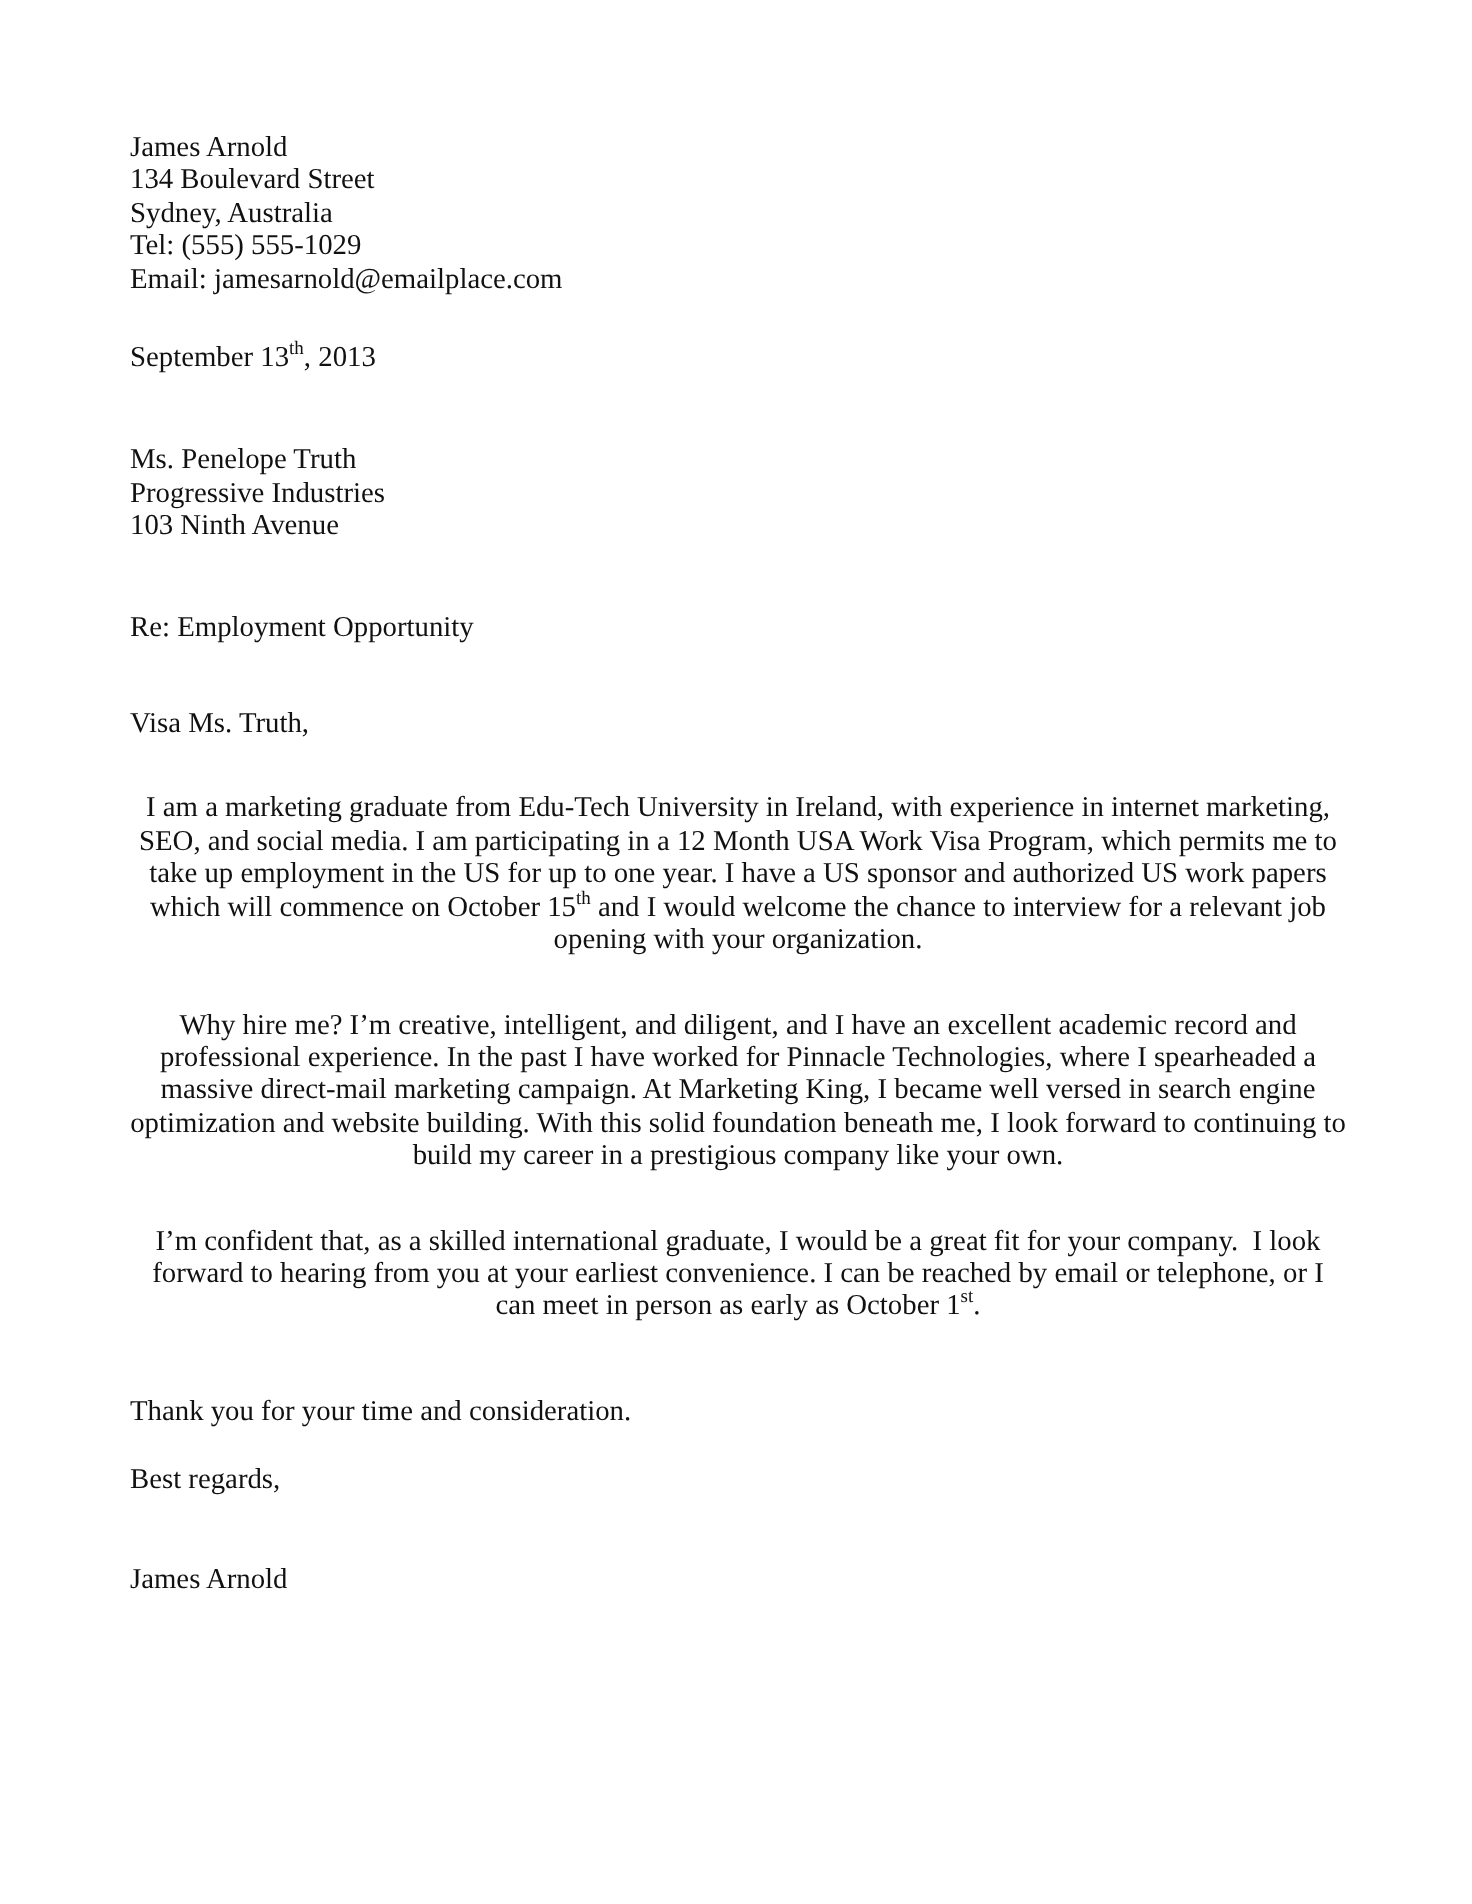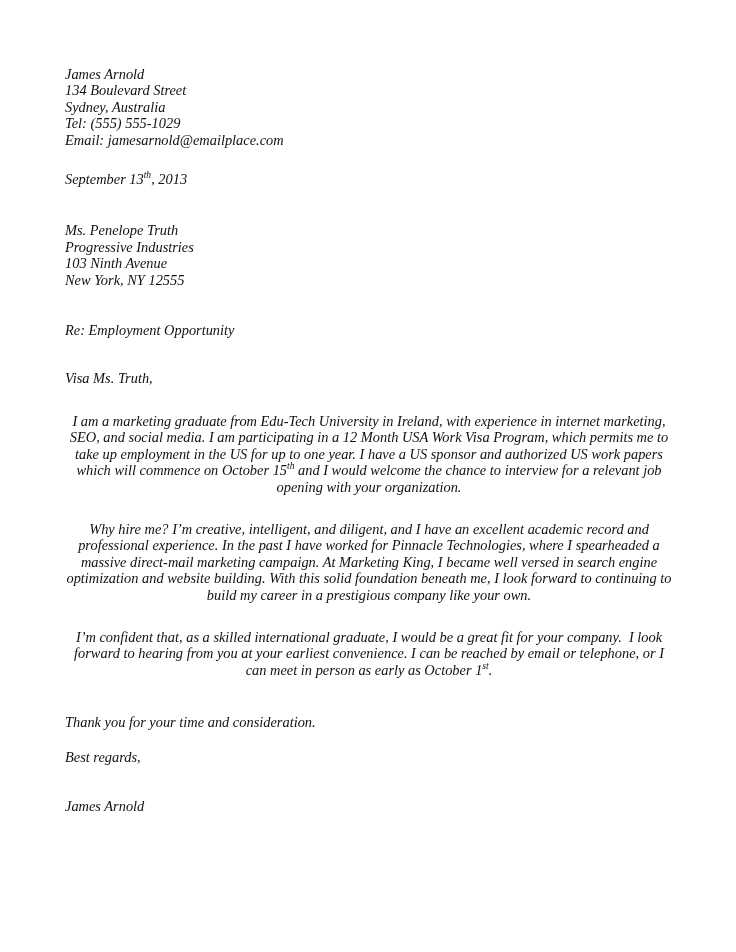--- a/index.html
+++ b/index.html
@@ -21,7 +21,6 @@
     background: #ffffff;
     box-sizing: border-box;
     padding: 66px 56px 0 65px;
-    font-style: italic;
   }
   .block {
     font-size: 14.4px;

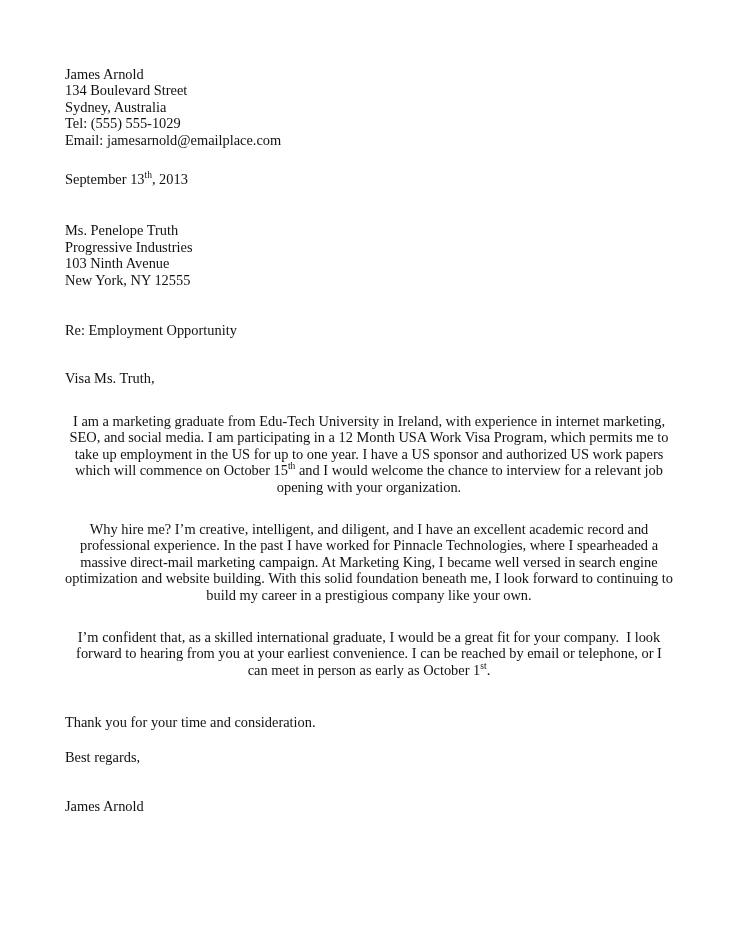--- a/index.html
+++ b/index.html
@@ -101,7 +101,6 @@
     <div class="recipient-line">Ms. Penelope Truth</div>
     <div class="recipient-line">Progressive Industries</div>
     <div class="recipient-line">103 Ninth Avenue</div>
-    <div class="recipient-line">New York, NY 12555</div>
   </div>
 
   <div class="subject-line">Re: Employment Opportunity</div>

